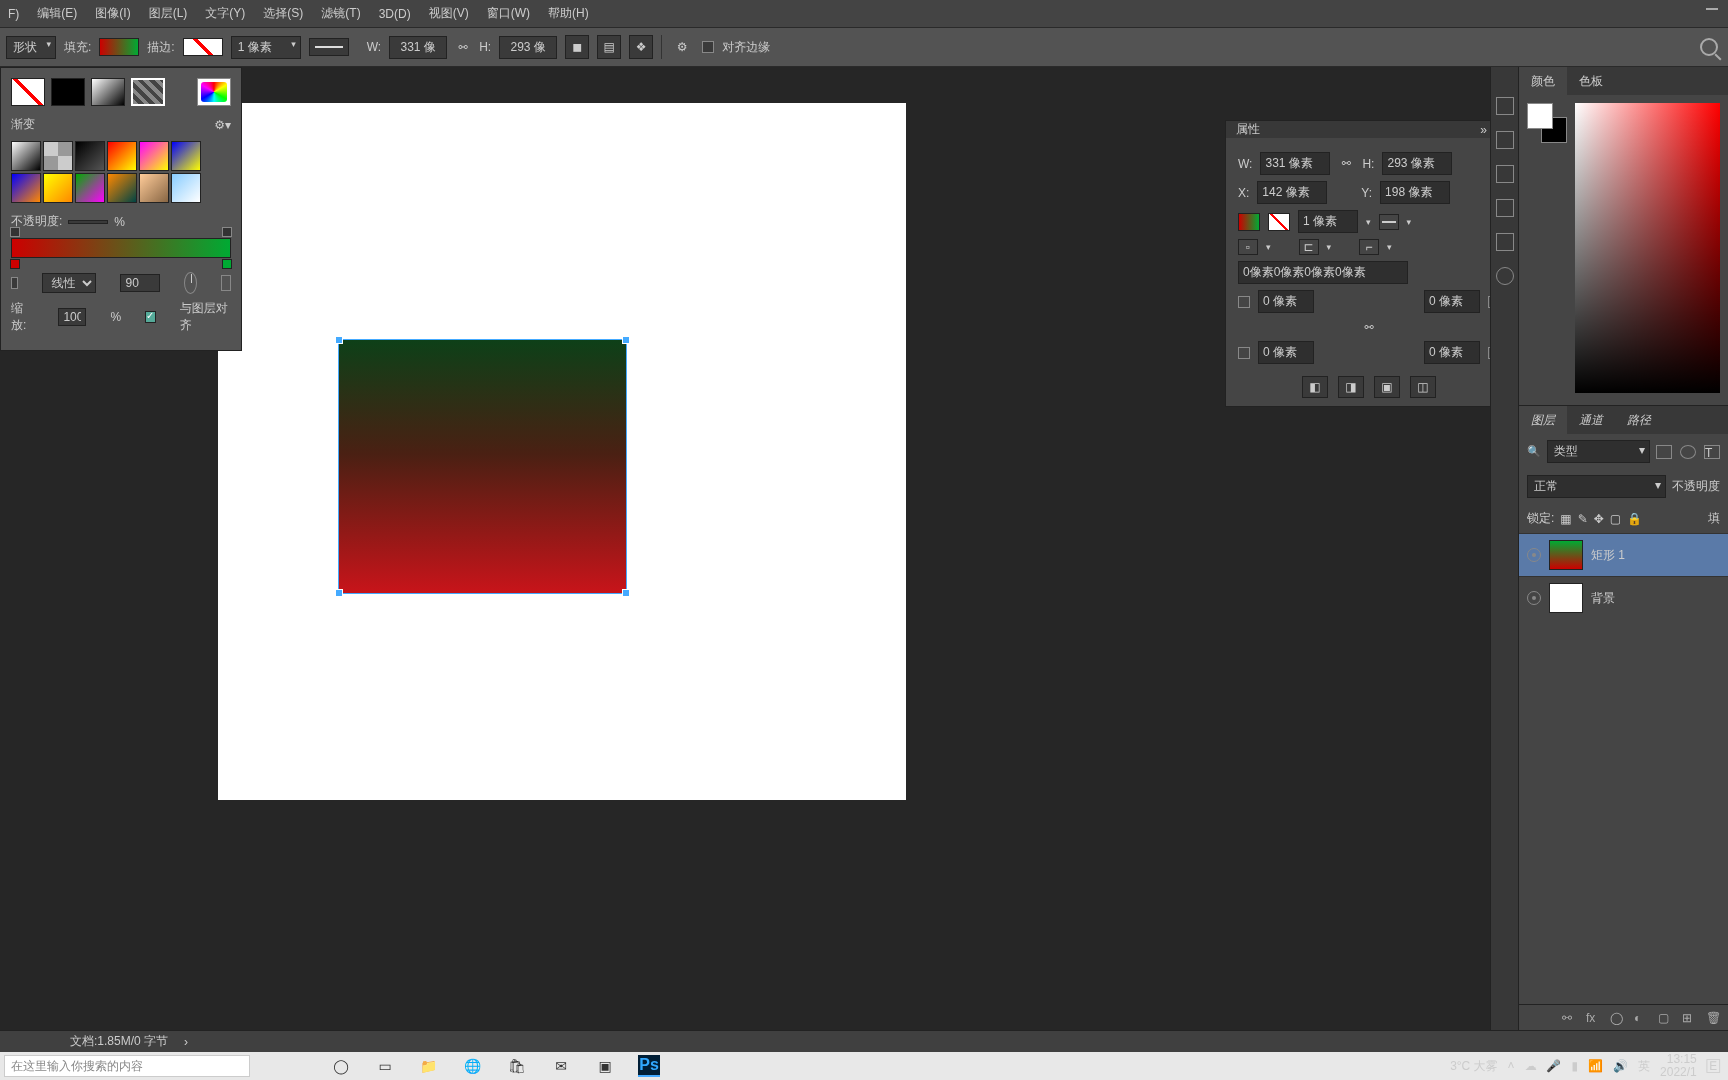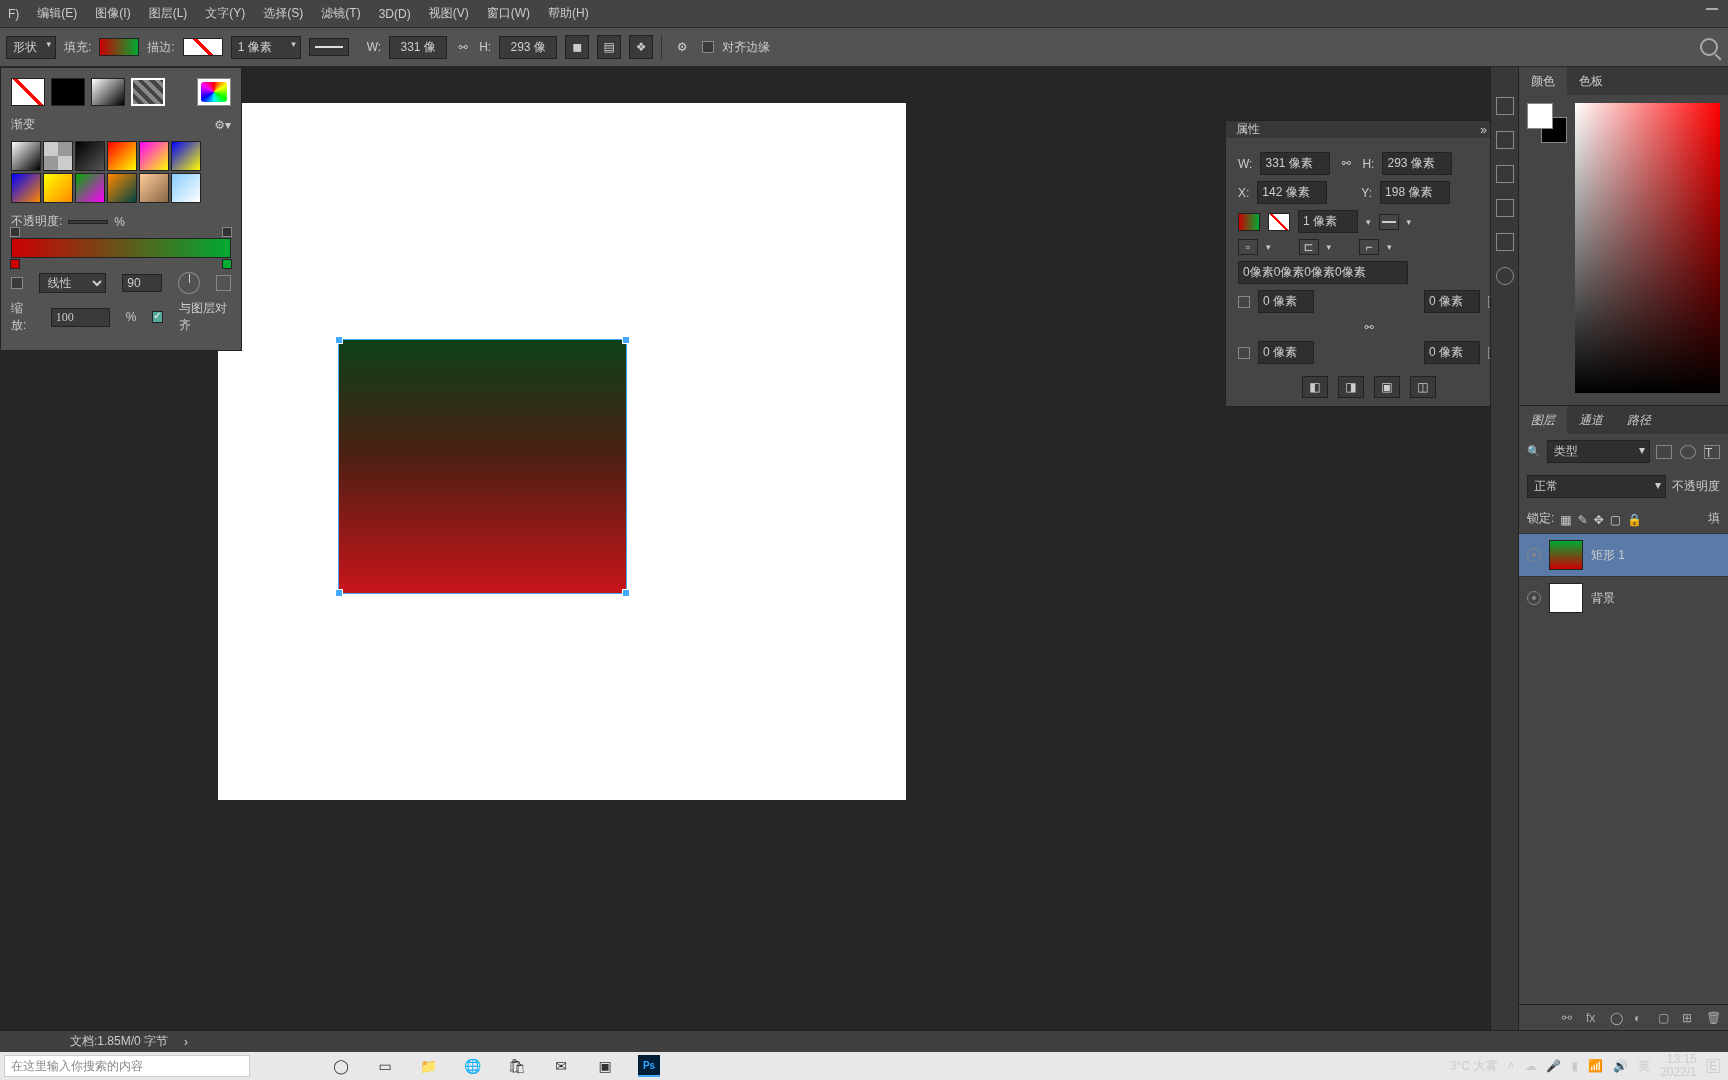--- a/index.html
+++ b/index.html
@@ -53,7 +53,7 @@
 .stop.l { left:-2px; background:#c00; } .stop.r { right:-2px; background:#0a3; }
 .ostop { position:absolute; width:10px; height:10px; background:#333; border:1px solid #888; top:-12px; }
 .ostop.l{left:-2px;} .ostop.r{right:-2px;}
-.rowctrl { display:flex; align-items:center; gap:16px; margin:6px 0; }
+.rowctrl { display:flex; align-items:center; gap:24px; margin:6px 0; }
 .rowctrl select,.rowctrl input { background:#3a3a3a; border:1px solid #222; padding:1px 4px; }
 .angdial { width:22px; height:22px; border:1px solid #888; border-radius:50%; position:relative; }
 .angdial::after { content:""; position:absolute; width:1px; height:9px; background:#ccc; left:50%; top:1px; }

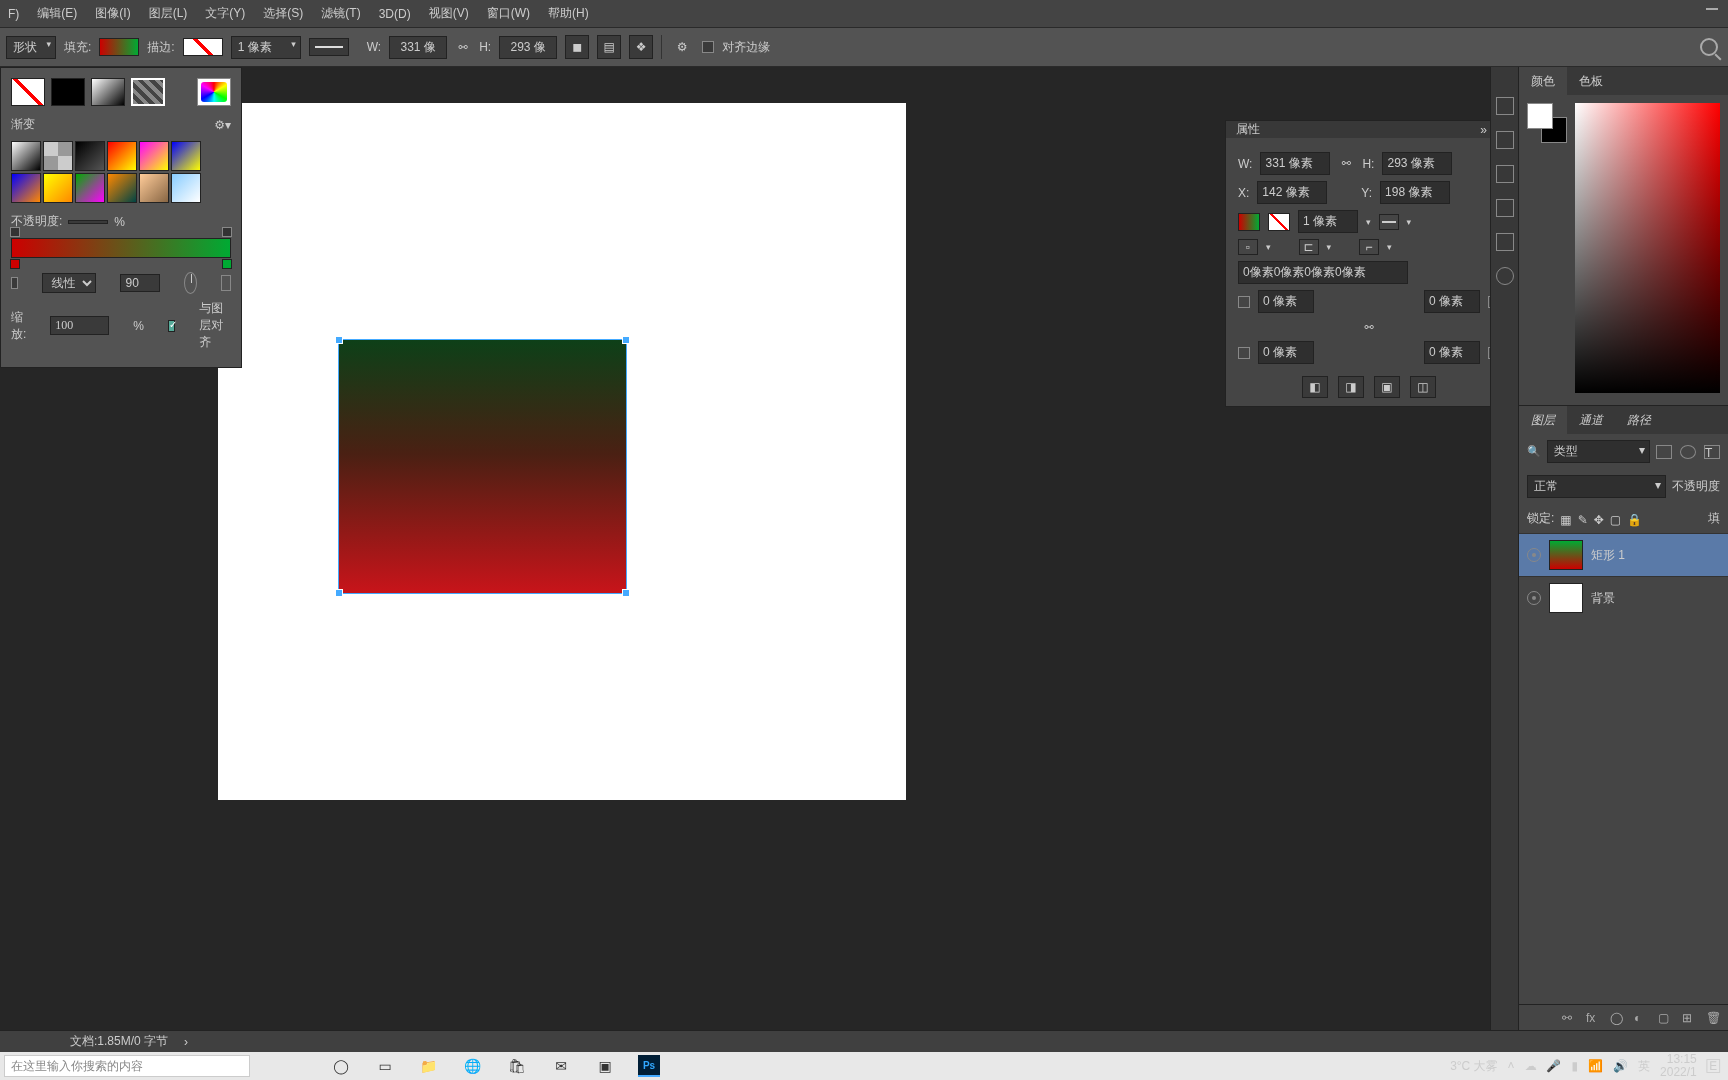--- a/index.html
+++ b/index.html
@@ -233,7 +233,7 @@
   </div>
   <div class="rowctrl">
     <span>缩放:</span>
-    <input class="fld" style="width: 59px; font-family: Liberation Serif, serif;" value="100">
+    <input class="fld" style="width: 28px;" value="100">
     <span>%</span>
     <span class="chkon"></span>
     <span>与图层对齐</span>

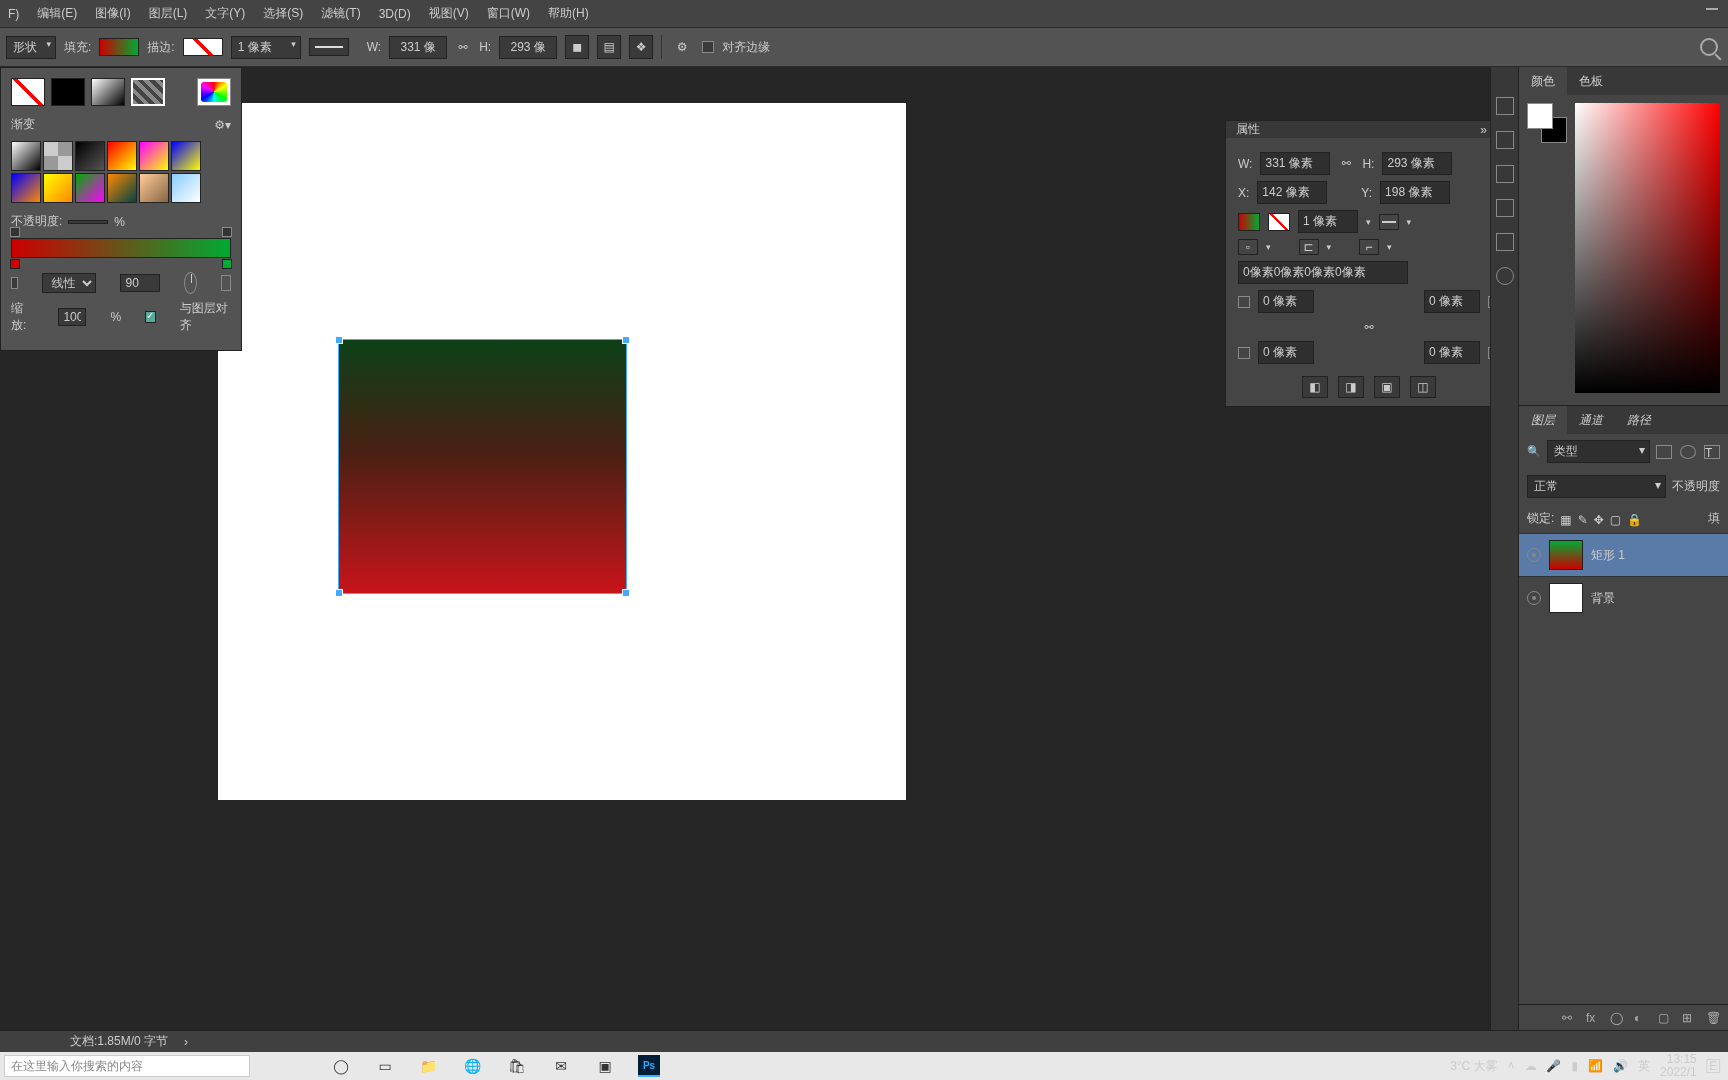--- a/index.html
+++ b/index.html
@@ -103,7 +103,7 @@
 .lsel::after { content:"▾"; position:absolute; right:4px; }
 .licns { display:flex; gap:8px; }
 .lic { width:16px; height:14px; border:1px solid #888; }
-.lrow { padding:6px 8px; display:flex; align-items:flex-end; gap:6px; font-size:11px; }
+.lrow { padding:6px 8px; display:flex; align-items:center; gap:6px; font-size:11px; }
 .layer { display:flex; align-items:center; gap:8px; padding:6px 8px; border-top:1px solid #333; }
 .eye { width:14px; height:14px; border:1px solid #888; border-radius:50%; position:relative; }
 .eye::after { content:""; position:absolute; width:4px; height:4px; background:#888; border-radius:50%; top:4px; left:4px; }

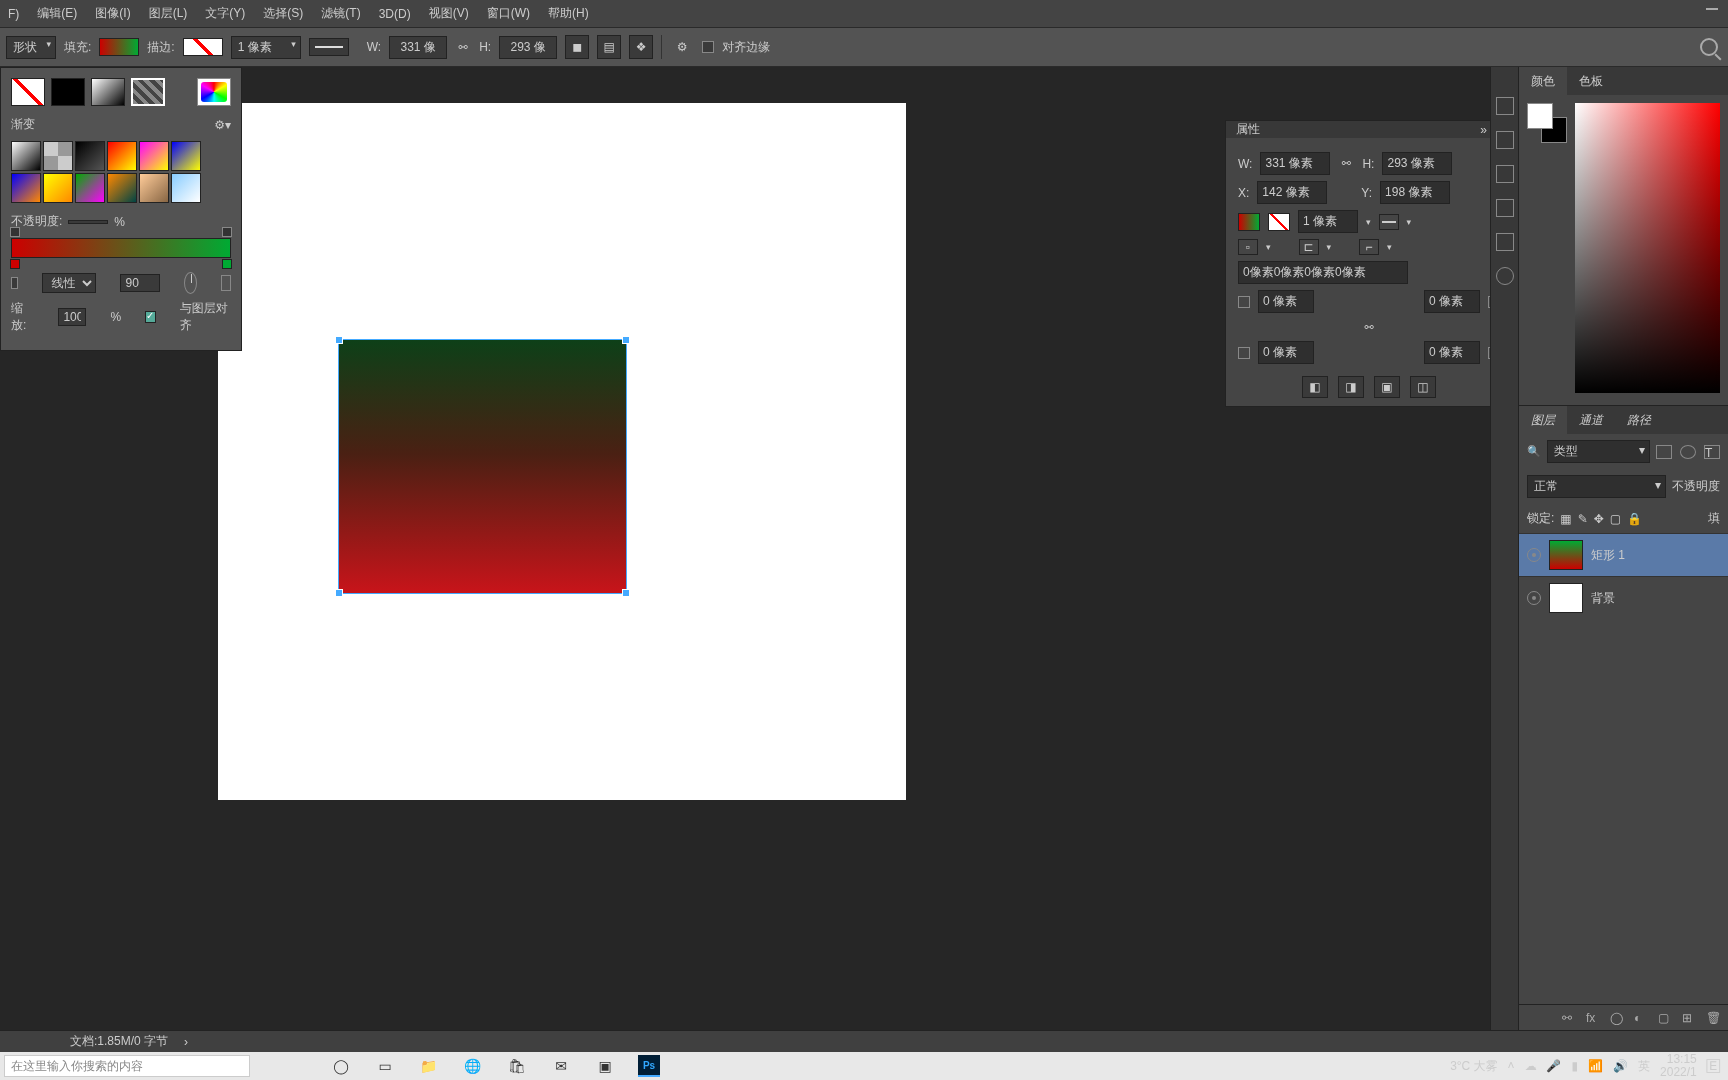--- a/index.html
+++ b/index.html
@@ -126,7 +126,7 @@
 .searchbox { background:#fff; border:1px solid #ccc; width:246px; height:22px; margin-left:4px; padding:0 6px; color:#888; display:flex; align-items:center; }
 .tcenter { display:flex; gap:22px; margin-left:80px; align-items:center; }
 .tic { width:22px; height:22px; display:flex; align-items:center; justify-content:center; color:#333; font-size:14px; }
-.tic.ps { background:#001e36; color:#31a8ff; font-weight:bold; font-size:10px; border-bottom:2px solid #4af; }
+.tic.ps { background:#001e36; color:#31a8ff; font-weight:bold; font-size:16px; border-bottom:2px solid #4af; }
 .tray { margin-left:auto; display:flex; align-items:center; gap:10px; padding-right:8px; color:#333; font-size:11px; }
 .tray .time { text-align:right; line-height:1.1; }
 </style>

